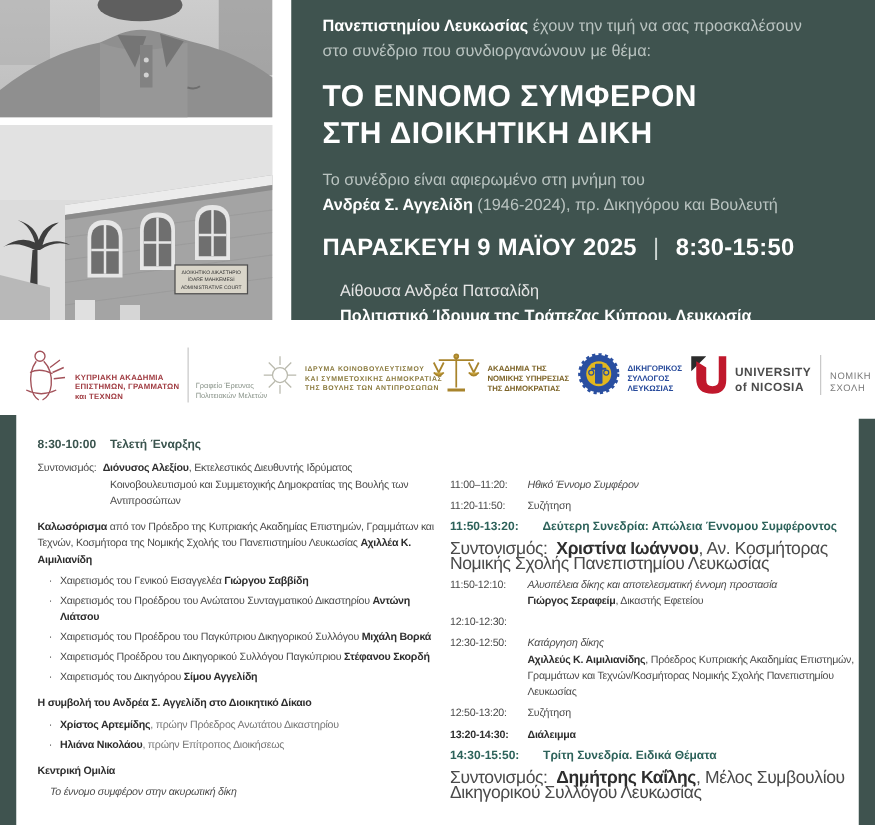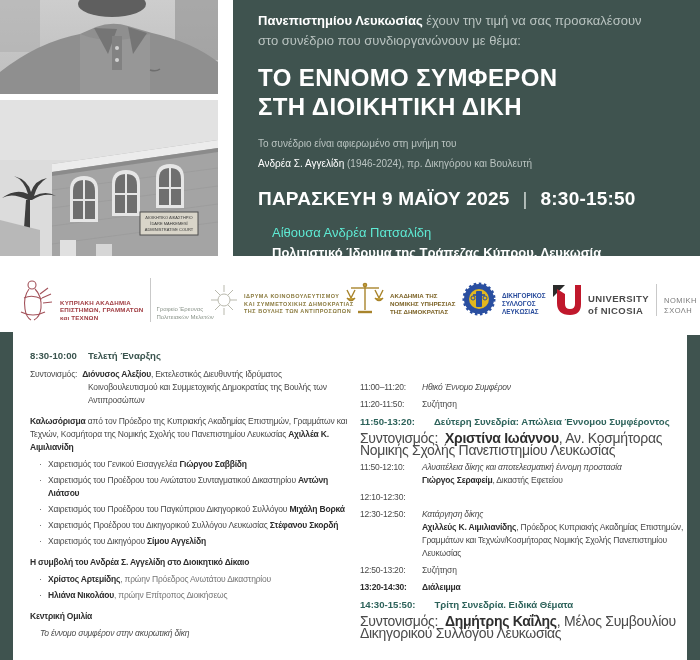--- a/index.html
+++ b/index.html
@@ -15,7 +15,7 @@
   .intro{font-size:13px;line-height:20px;color:#b9c3c0}
   .intro .bld{color:#fff;font-weight:bold}
   .big-title{font-size:24px;line-height:29px;font-weight:bold;color:#fff;letter-spacing:.4px;margin-top:12px}
-  .memorial{font-size:10px;line-height:20px;color:#b9c3c0;margin-top:13px}
+  .memorial{font-size:13px;line-height:20px;color:#b9c3c0;margin-top:13px}
   .memorial .nm{color:#fff;font-weight:normal}
   .dateline{font-size:19px;font-weight:bold;color:#fff;margin-top:14px;letter-spacing:.2px}
   .dateline .sep{font-weight:normal;color:#cdd5d2;margin:0 13px}

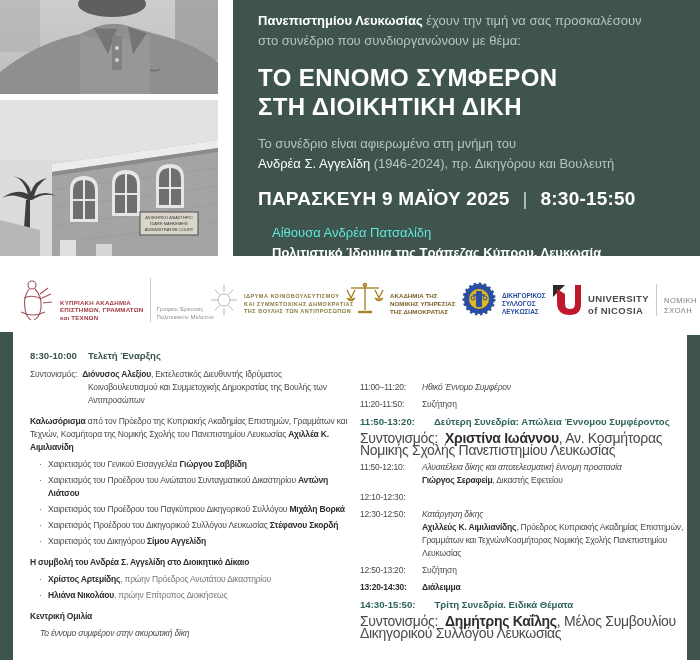--- a/index.html
+++ b/index.html
@@ -16,7 +16,7 @@
   .intro .bld{color:#fff;font-weight:bold}
   .big-title{font-size:24px;line-height:29px;font-weight:bold;color:#fff;letter-spacing:.4px;margin-top:12px}
   .memorial{font-size:13px;line-height:20px;color:#b9c3c0;margin-top:13px}
-  .memorial .nm{color:#fff;font-weight:normal}
+  .memorial .nm{color:#fff;font-weight:bold}
   .dateline{font-size:19px;font-weight:bold;color:#fff;margin-top:14px;letter-spacing:.2px}
   .dateline .sep{font-weight:normal;color:#cdd5d2;margin:0 13px}
   .venue{font-size:13px;line-height:20px;margin-top:13px;padding-left:14px}

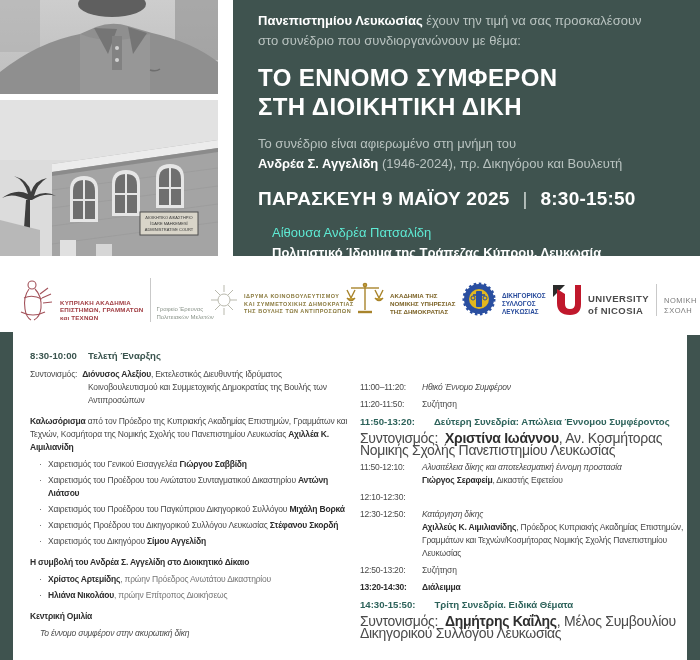--- a/index.html
+++ b/index.html
@@ -20,7 +20,7 @@
   .dateline{font-size:19px;font-weight:bold;color:#fff;margin-top:14px;letter-spacing:.2px}
   .dateline .sep{font-weight:normal;color:#cdd5d2;margin:0 13px}
   .venue{font-size:13px;line-height:20px;margin-top:13px;padding-left:14px}
-  .venue .v1{color:#5eead4}
+  .venue .v1{color:#e5e5e5}
   .venue .v2{color:#fff;font-weight:bold}
 
   

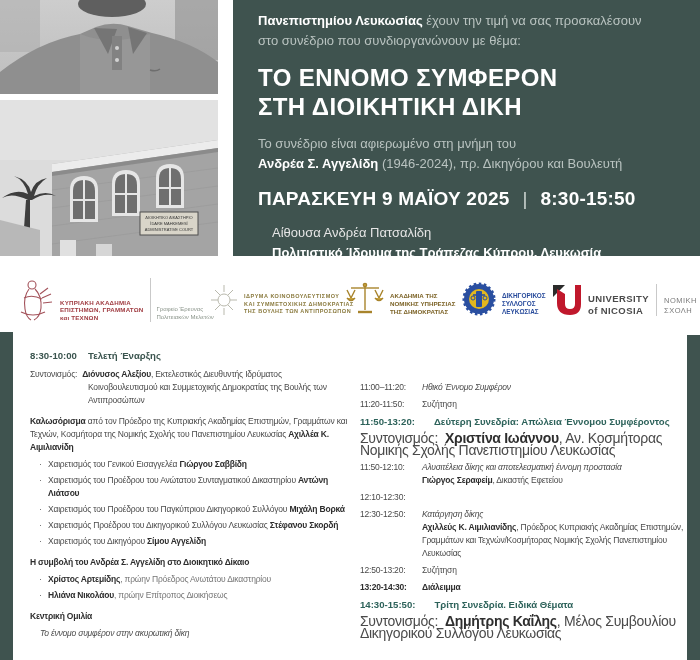--- a/index.html
+++ b/index.html
@@ -280,7 +280,7 @@
         <div class="p-bullet"><span class="blt">·</span><span class="blt-text"><span class="sg-n">Χαιρετισμός του Γενικού Εισαγγελέα </span><span class="sg-b">Γιώργου Σαββίδη</span></span></div>
         <div class="p-bullet"><span class="blt">·</span><span class="blt-text"><span class="sg-n">Χαιρετισμός του Προέδρου του Ανώτατου Συνταγματικού Δικαστηρίου </span><span class="sg-b">Αντώνη Λιάτσου</span></span></div>
         <div class="p-bullet"><span class="blt">·</span><span class="blt-text"><span class="sg-n">Χαιρετισμός του Προέδρου του Παγκύπριου Δικηγορικού Συλλόγου </span><span class="sg-b">Μιχάλη Βορκά</span></span></div>
-        <div class="p-bullet"><span class="blt">·</span><span class="blt-text"><span class="sg-n">Χαιρετισμός Προέδρου του Δικηγορικού Συλλόγου Λευκωσίας </span><span class="sg-b">Στέφανου Σκορδή</span></span></div>
+        <div class="p-bullet"><span class="blt">·</span><span class="blt-text"><span class="sg-n">Χαιρετισμός Προέδρου του Δικηγορικού Συλλόγου Παγκύπριου </span><span class="sg-b">Στέφανου Σκορδή</span></span></div>
         <div class="p-bullet"><span class="blt">·</span><span class="blt-text"><span class="sg-n">Χαιρετισμός του Δικηγόρου </span><span class="sg-b">Σίμου Αγγελίδη</span></span></div>
         <div class="p-head"><span class="sg-b">Η συμβολή του Ανδρέα Σ. Αγγελίδη στο Διοικητικό Δίκαιο</span></div>
         <div class="p-bullet"><span class="blt">·</span><span class="blt-text"><span class="sg-b">Χρίστος Αρτεμίδης</span><span class="sg-g">, πρώην Πρόεδρος Ανωτάτου Δικαστηρίου</span></span></div>

